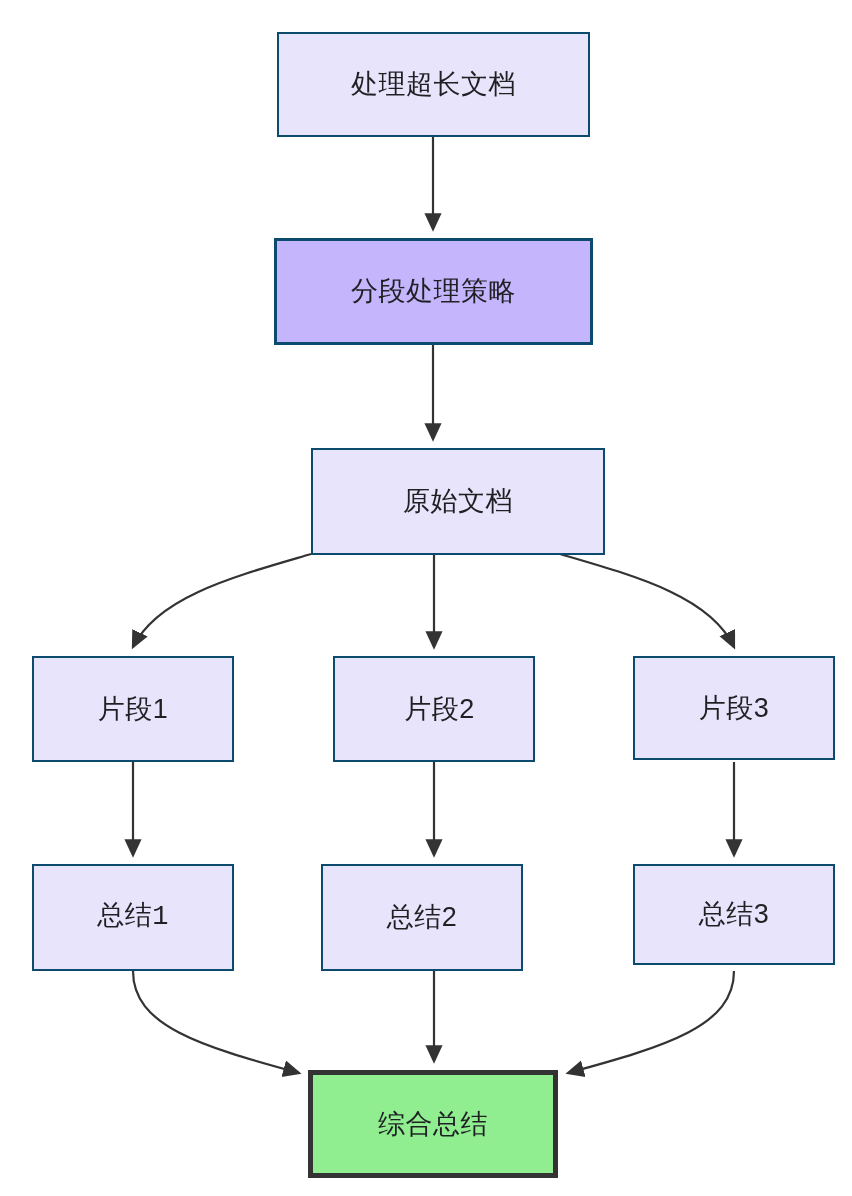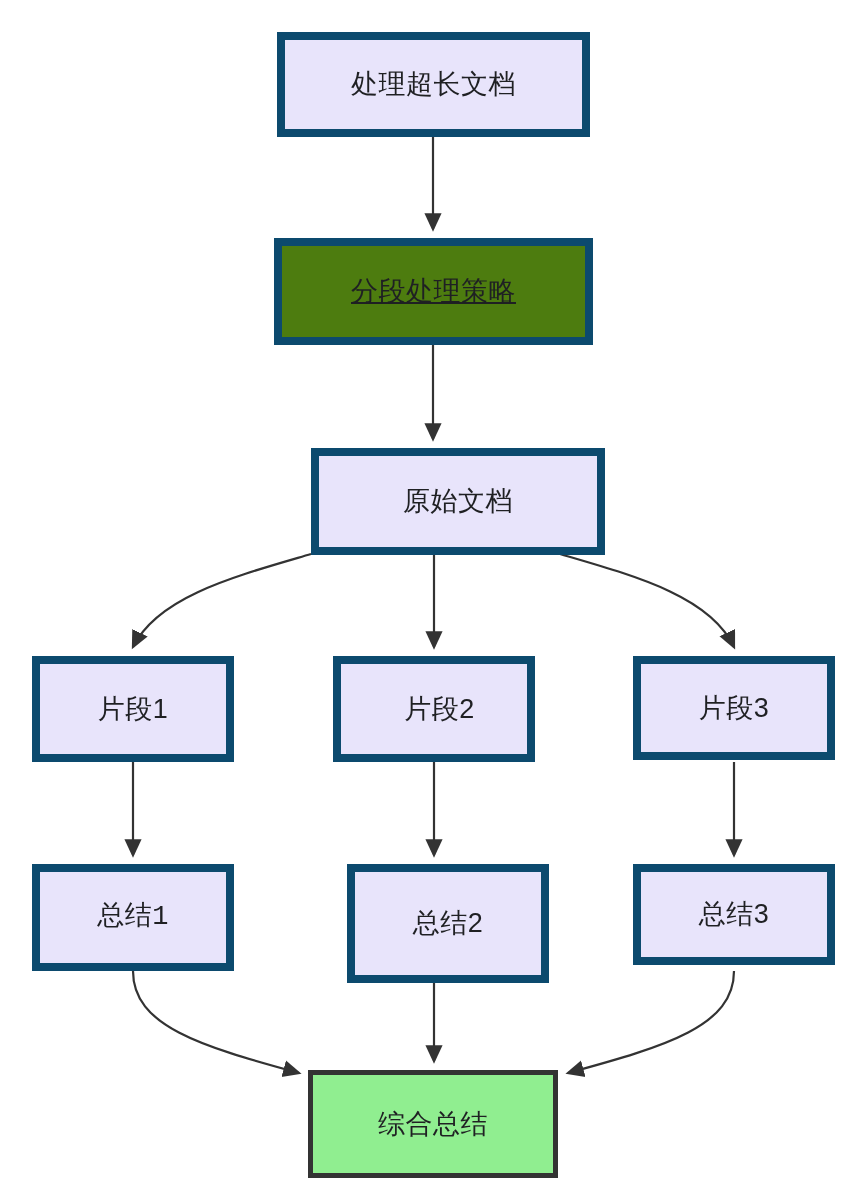--- a/index.html
+++ b/index.html
@@ -40,7 +40,7 @@
   }
   .node.normal {
     background: #e8e4fb;
-    border: 8px solid #0c4a6e;
+    border: 2px solid #0c4a6e;
   }
   .node.highlight {
     background: #4d7c0f;

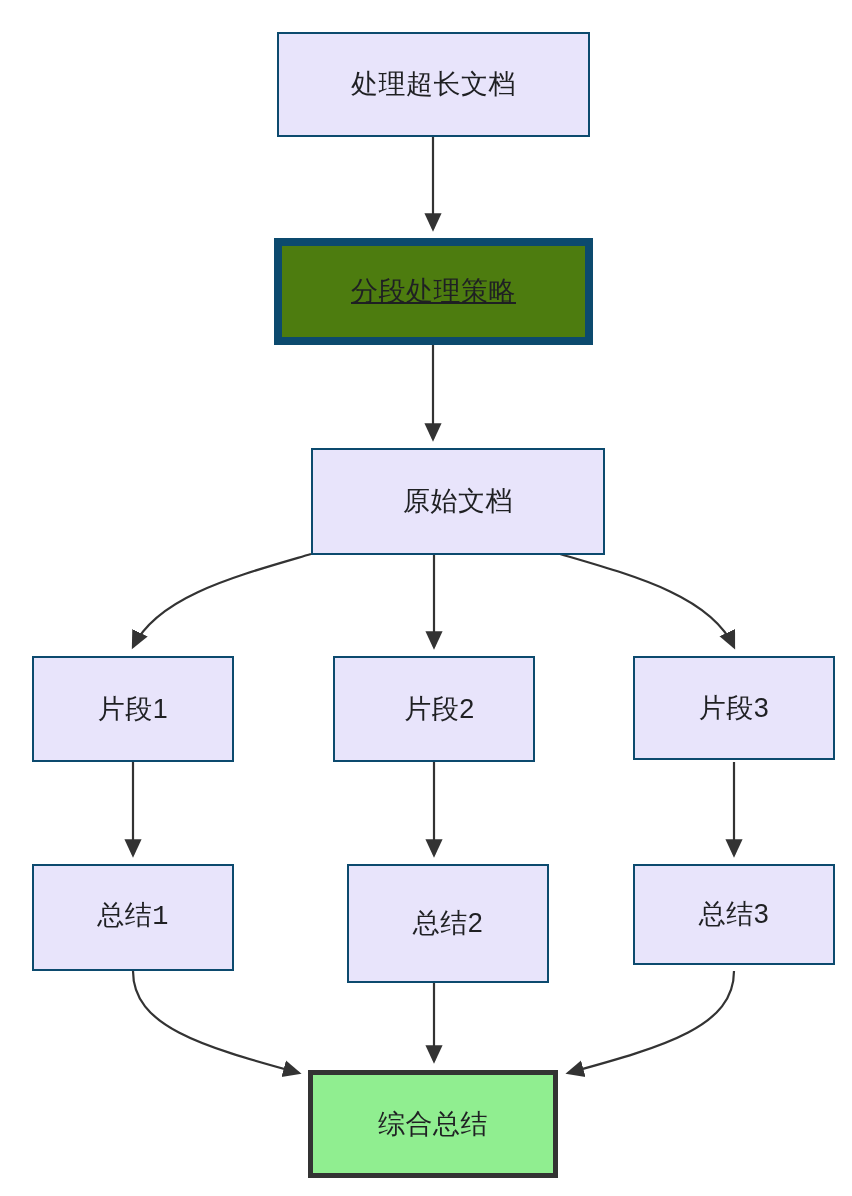--- a/index.html
+++ b/index.html
@@ -43,9 +43,8 @@
     border: 2px solid #0c4a6e;
   }
   .node.highlight {
-    background: #4d7c0f;
-    border: 8px solid #0c4a6e;
-    text-decoration: underline;
+    background: #c4b5fd;
+    border: 3px solid #0c4a6e;
   }
   .node.terminal {
     background: #90ee90;

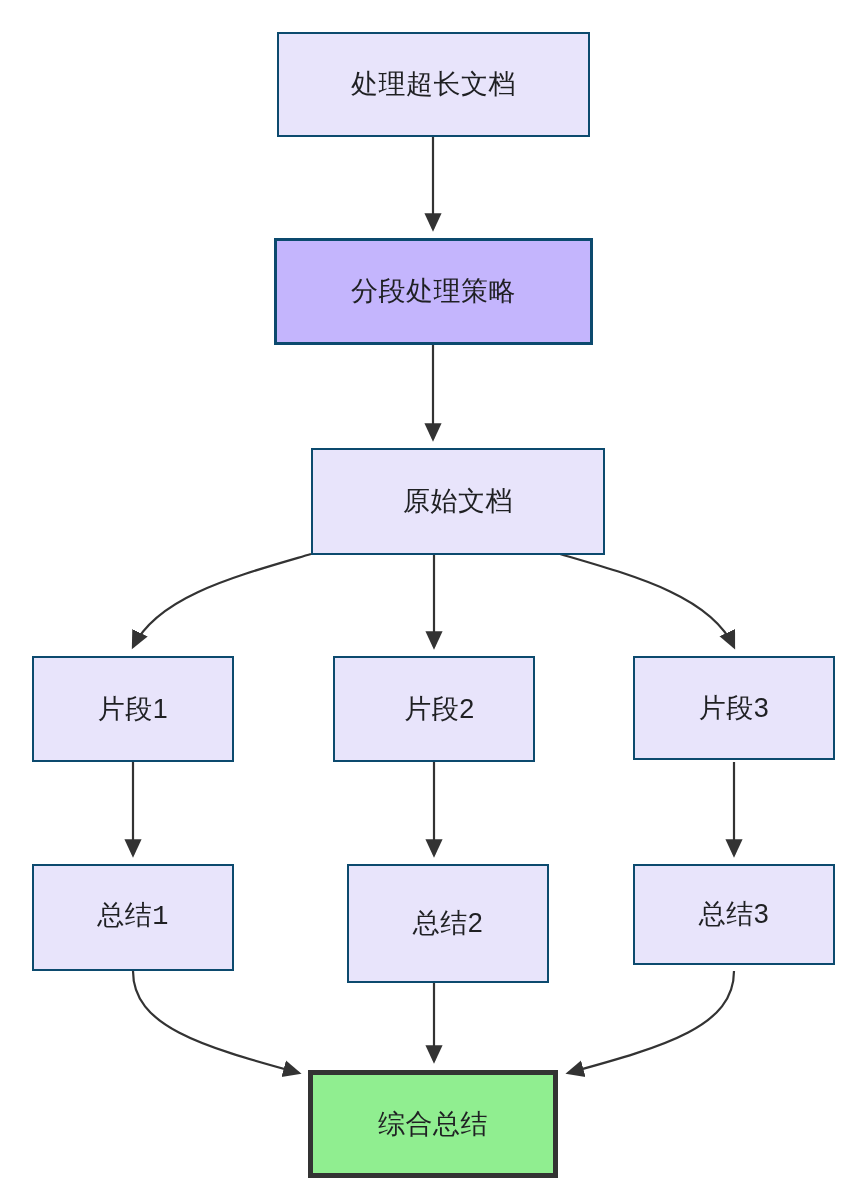--- a/index.html
+++ b/index.html
@@ -109,7 +109,7 @@
     <span class="node-label">总结1</span>
   </div>
 
-  <div class="node normal" style="left:347px; top:864px; width:202px; height:119px;">
+  <div class="node normal" style="left:321px; top:864px; width:202px; height:107px;">
     <span class="node-label">总结2</span>
   </div>
 

